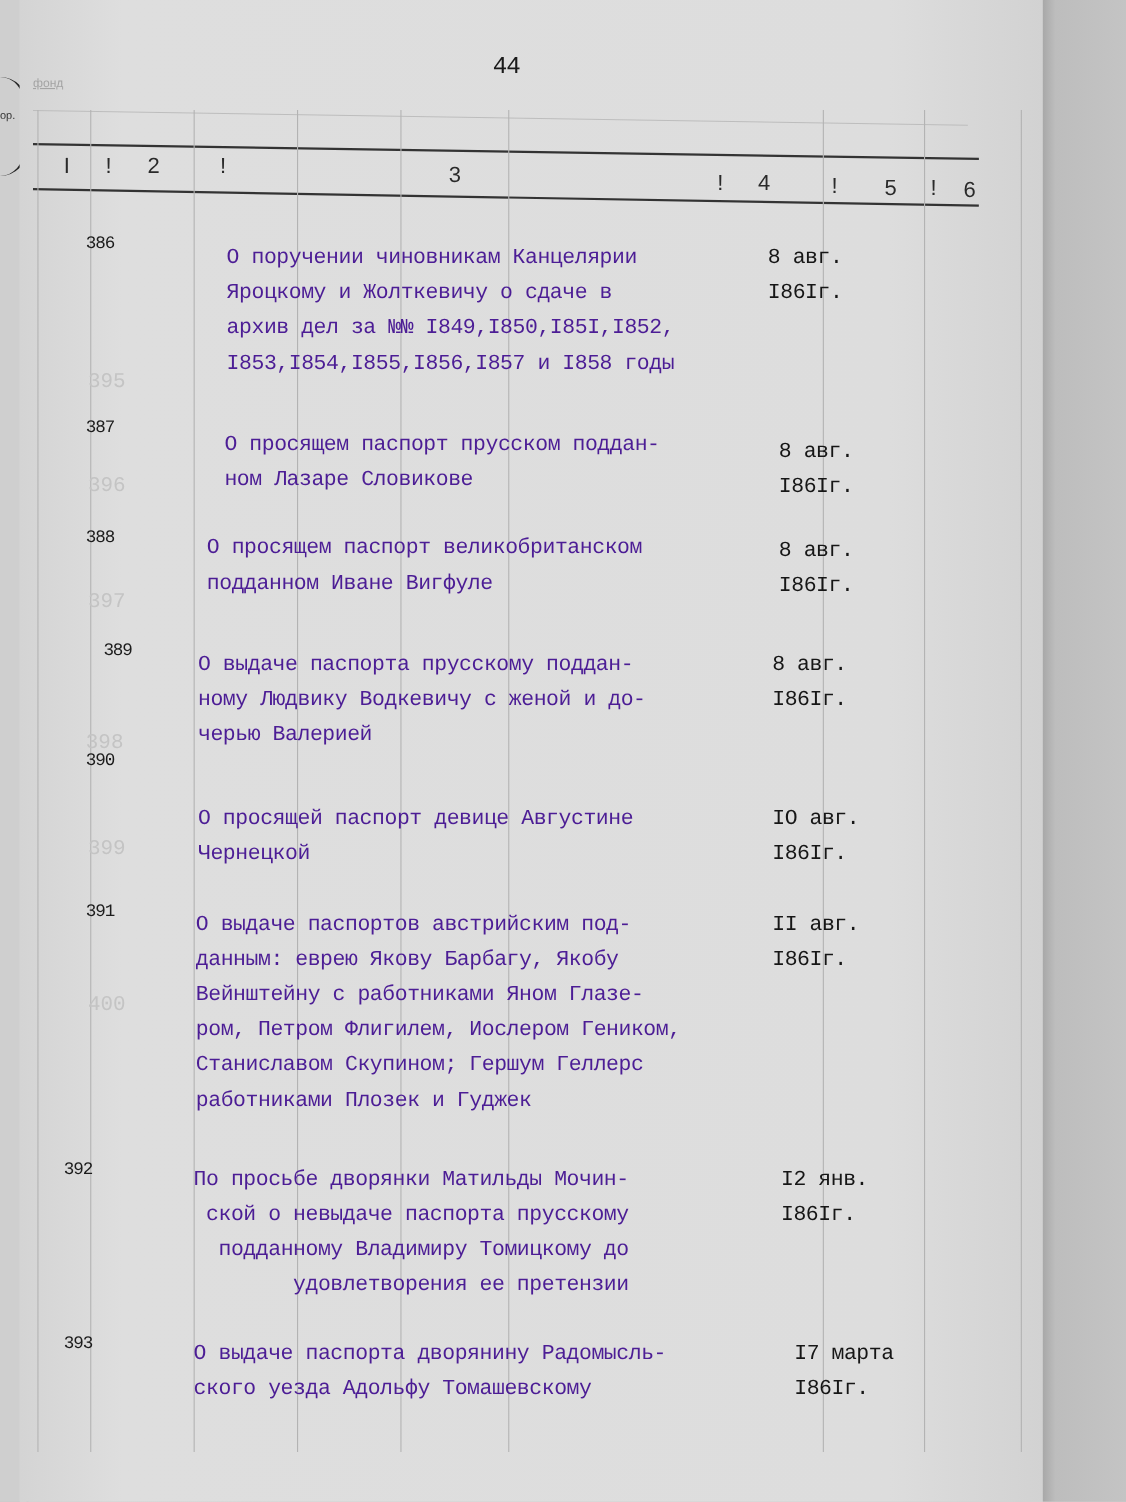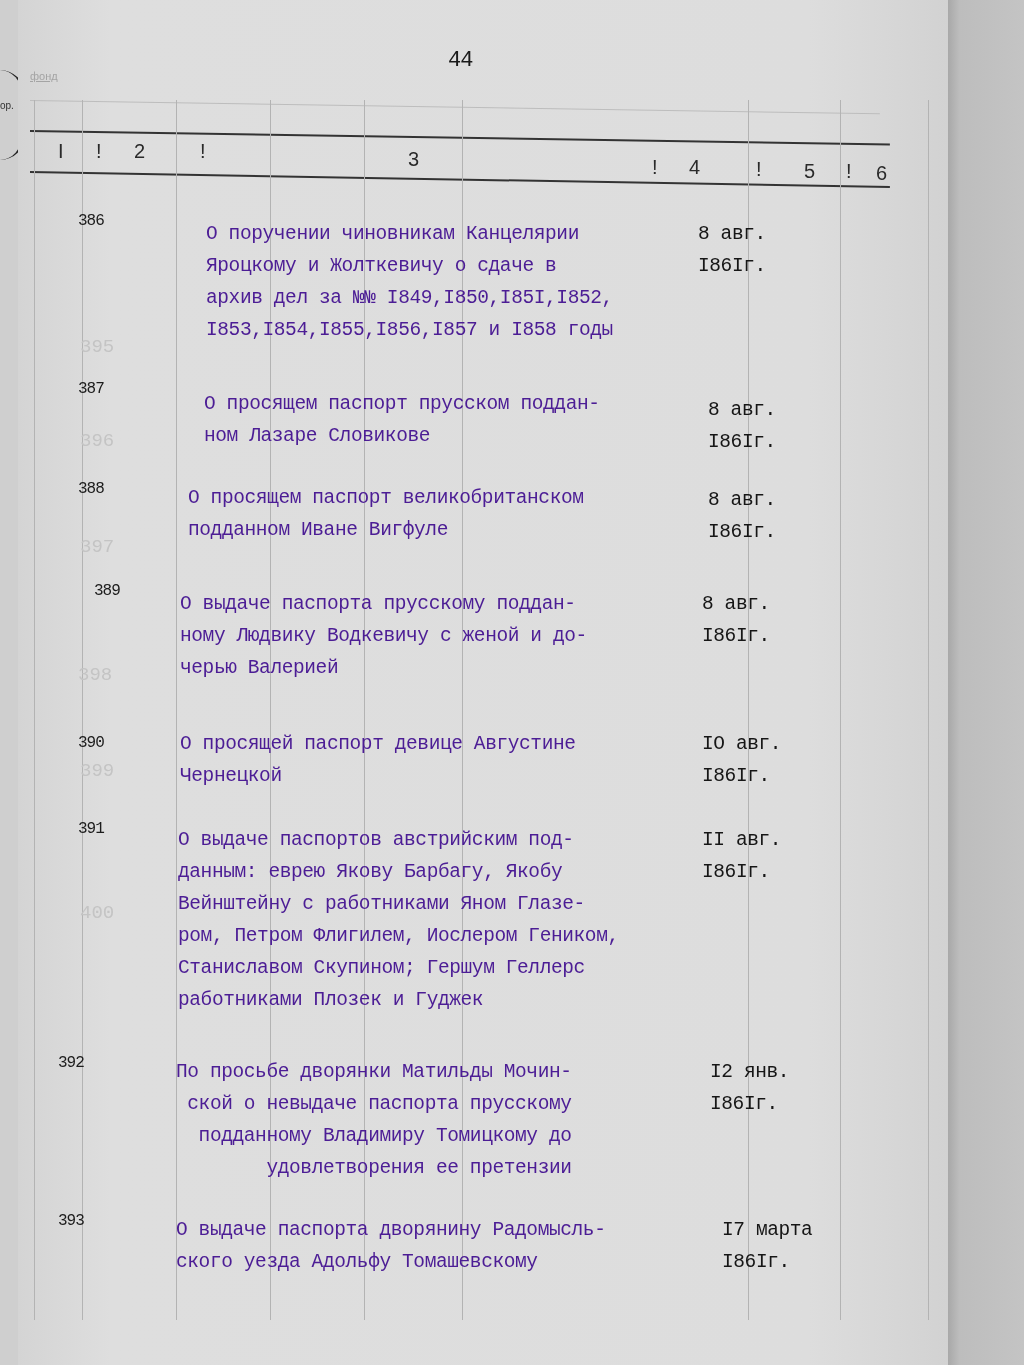--- a/index.html
+++ b/index.html
@@ -140,7 +140,7 @@
 черью Валерией</div>
     <div class="entry-date" style="left: 668px; top: 588px;">8 авг.
 I86Iг.</div>
-    <div class="entry-num" style="left: 78px; top: 734px;">390</div>
+    <div class="entry-num" style="left: 78px; top: 682px;">390</div>
     <div class="entry-text" style="left: 180px; top: 728px;">О просящей паспорт девице Августине
 Чернецкой</div>
     <div class="entry-date" style="left: 668px; top: 728px;">IO авг.

